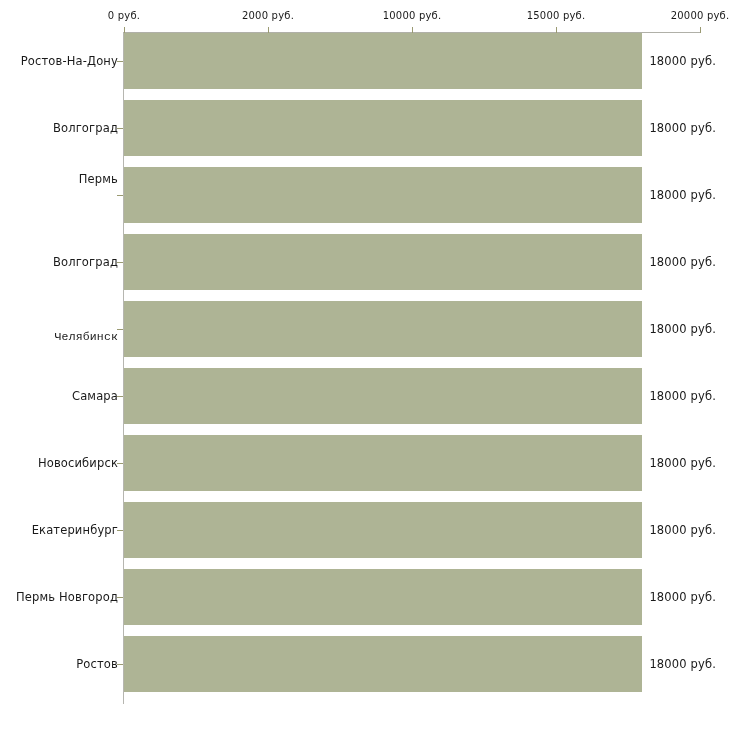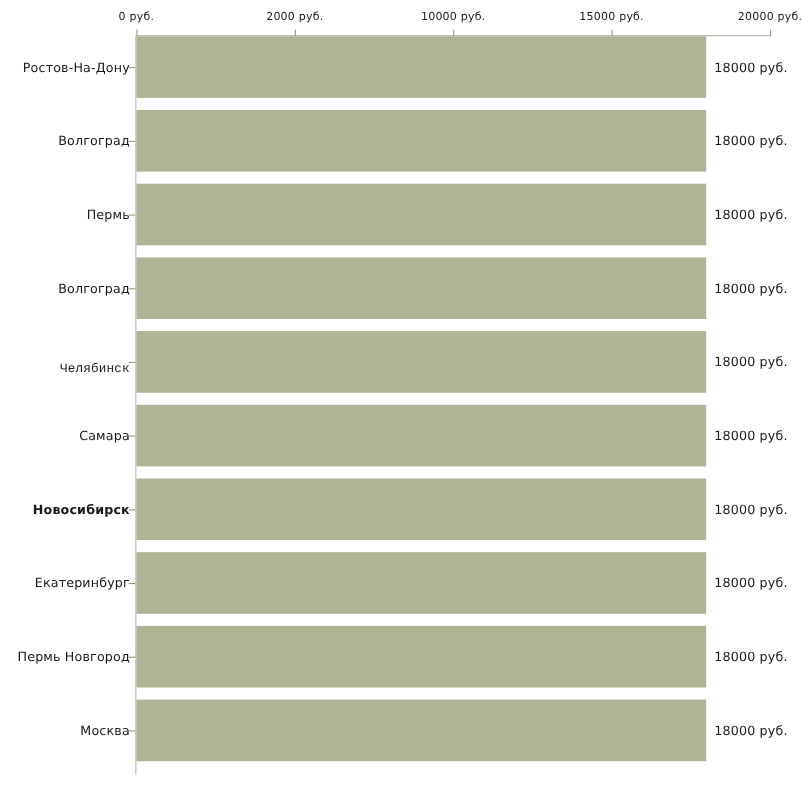--- a/index.html
+++ b/index.html
@@ -113,7 +113,7 @@
       <div class="ytick" style="top: 128px;"></div>
       <div class="ycat-label" style="top: 128px; text-align: right;">Волгоград</div>
       <div class="ytick" style="top: 195px;"></div>
-      <div class="ycat-label" style="top: 195px;">Пермь</div>
+      <div class="ycat-label" style="top: 179px;">Пермь</div>
       <div class="ytick" style="top: 262px;"></div>
       <div class="ycat-label" style="top: 262px;">Волгоград</div>
       <div class="ytick" style="top: 329px;"></div>

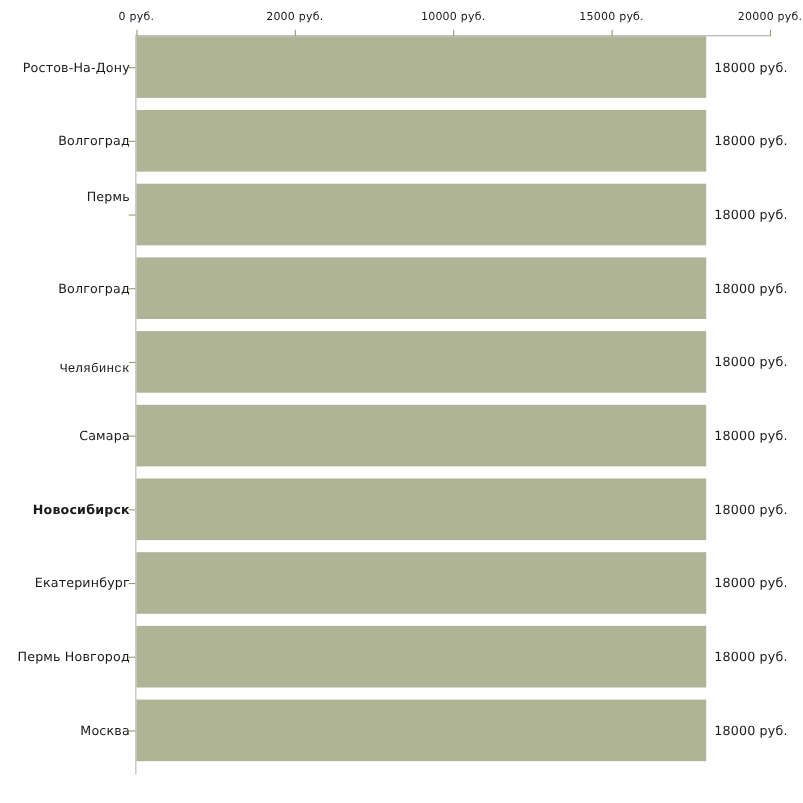--- a/index.html
+++ b/index.html
@@ -121,7 +121,7 @@
       <div class="ytick" style="top: 396px;"></div>
       <div class="ycat-label" style="top: 396px; margin-left: 42px;">Самара</div>
       <div class="ytick" style="top: 463px;"></div>
-      <div class="ycat-label" style="top: 463px; font-weight: bold;">Новосибирск</div>
+      <div class="ycat-label" style="top: 463px;">Новосибирск</div>
       <div class="ytick" style="top: 530px;"></div>
       <div class="ycat-label" style="top: 530px;">Екатеринбург</div>
       <div class="ytick" style="top: 597px;"></div>

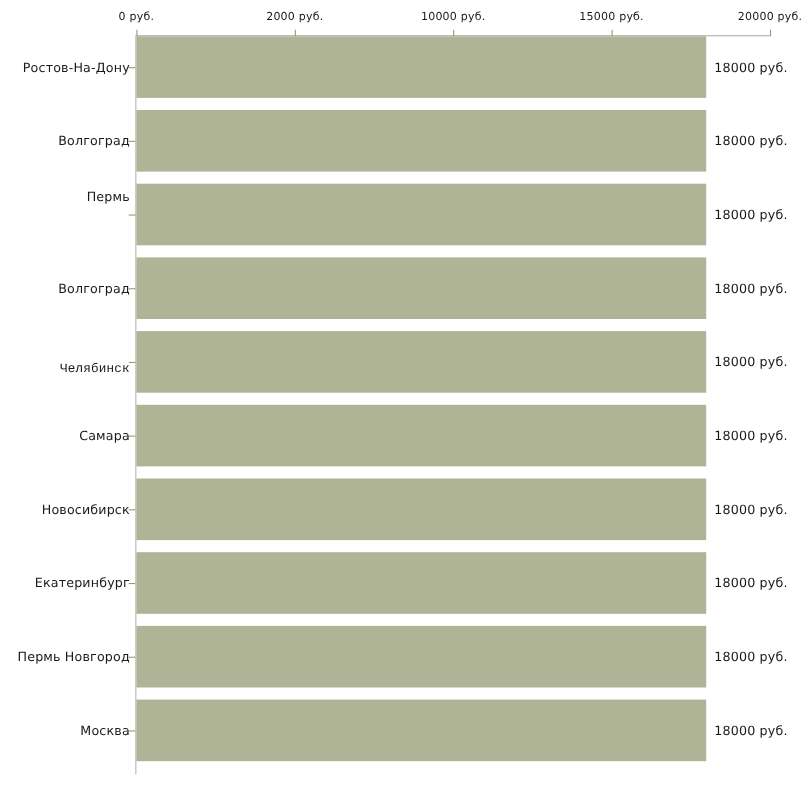--- a/index.html
+++ b/index.html
@@ -127,7 +127,7 @@
       <div class="ytick" style="top: 597px;"></div>
       <div class="ycat-label" style="top: 597px;">Пермь Новгород</div>
       <div class="ytick" style="top: 664px;"></div>
-      <div class="ycat-label" style="top: 664px;">Москва</div>
+      <div class="ycat-label" style="top: 664px;">Ростов</div>
     </div>
 
   <div id="bars-layer">

